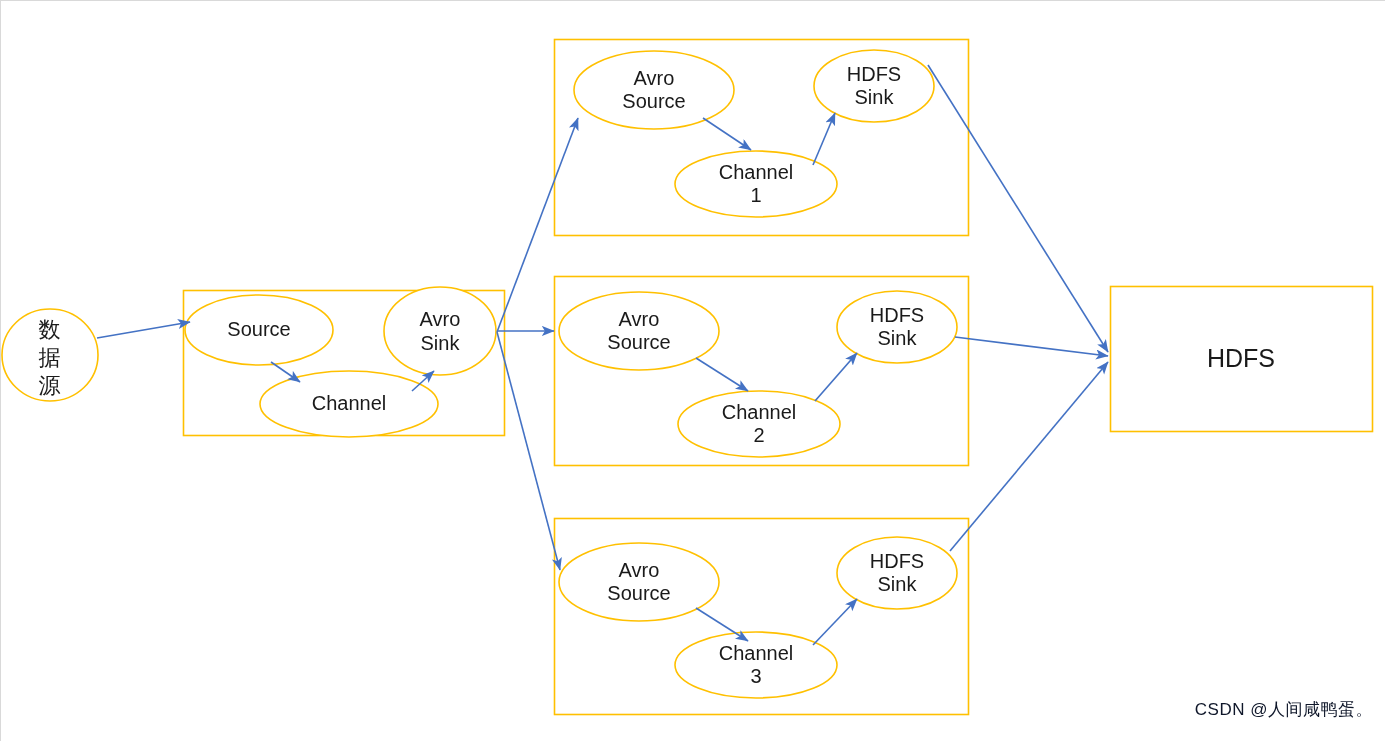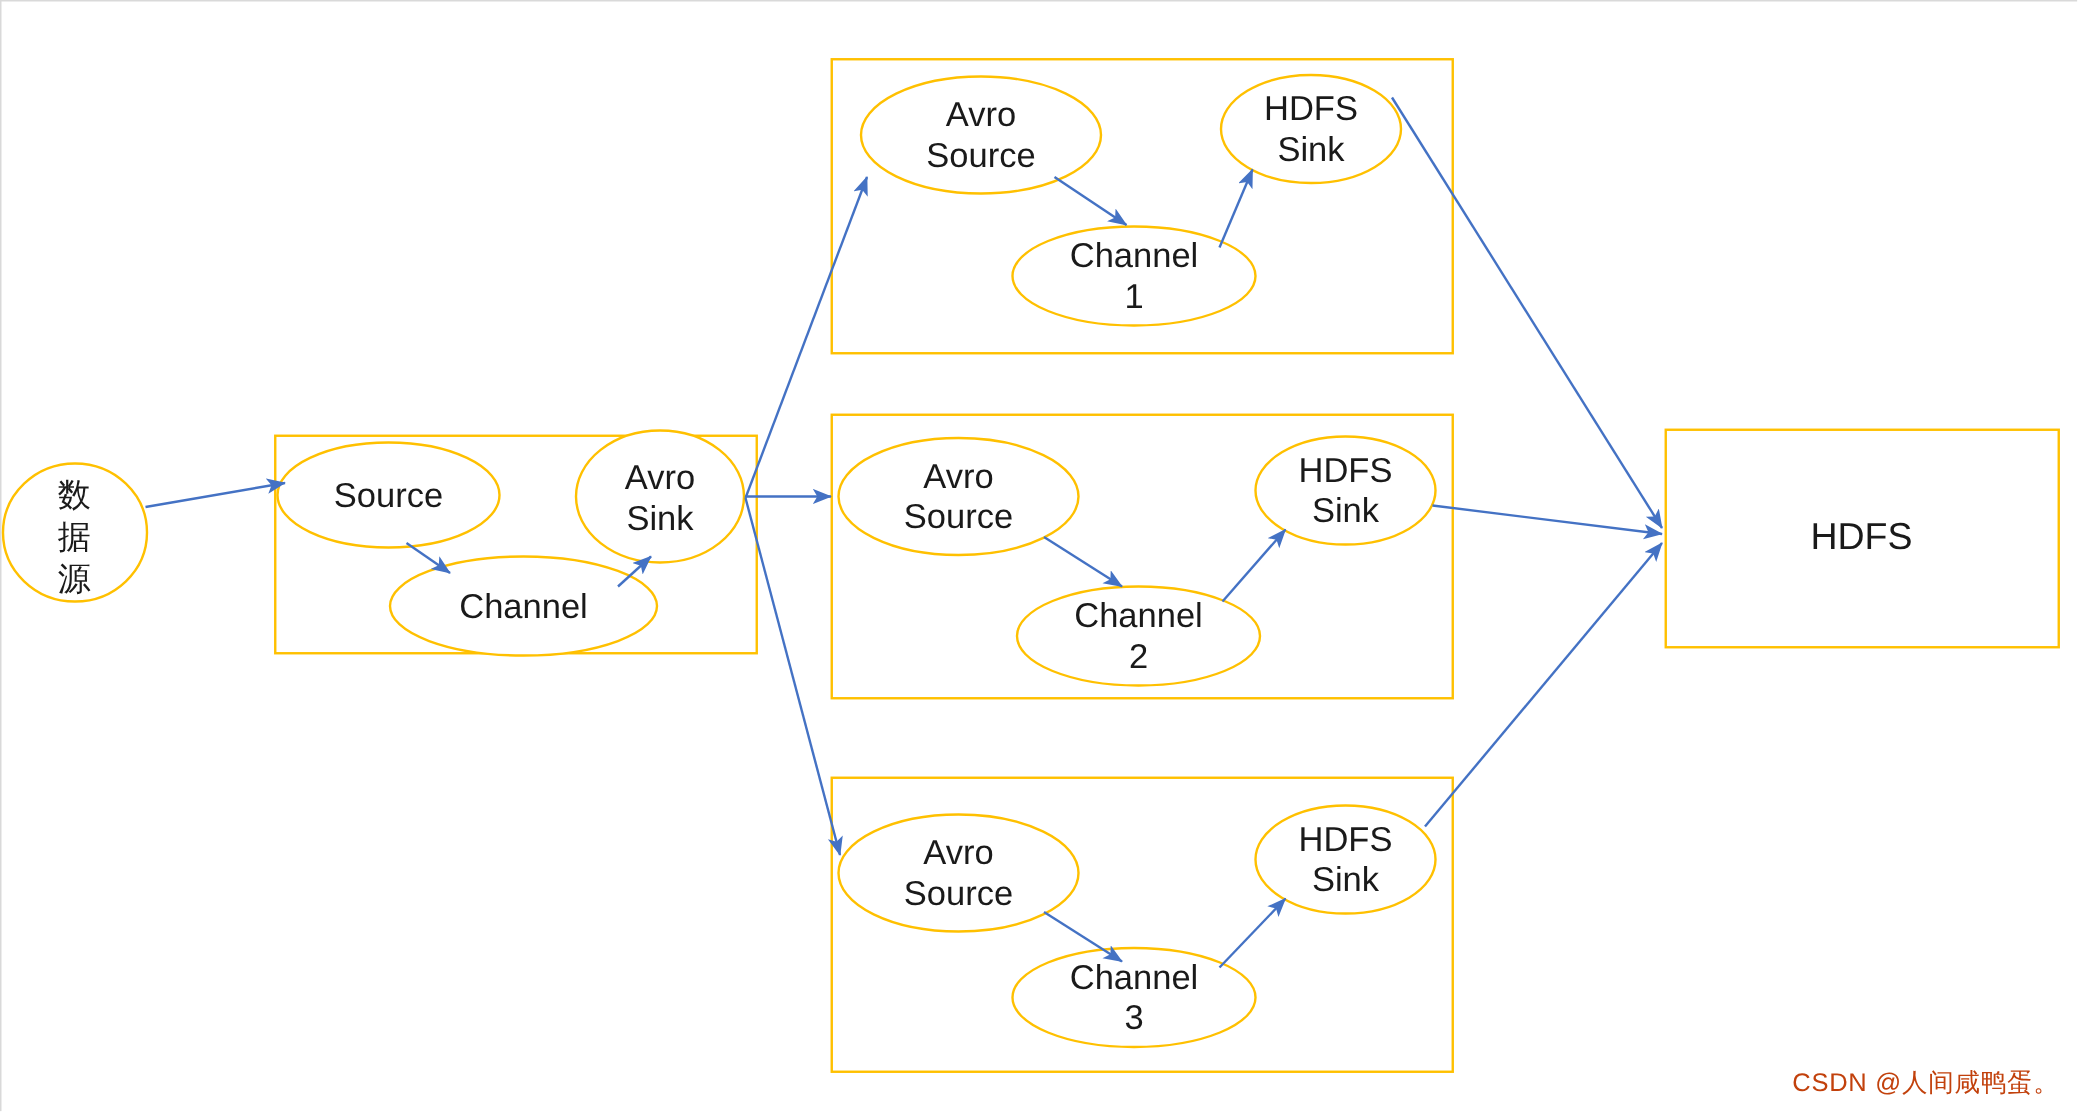--- a/index.html
+++ b/index.html
@@ -44,7 +44,7 @@
     justify-content: center;
     text-align: center;
     color: #1a1a1a;
-    font-size: 23px;
+    font-size: 20px;
     line-height: 1.17;
     white-space: pre-line;
     pointer-events: none;

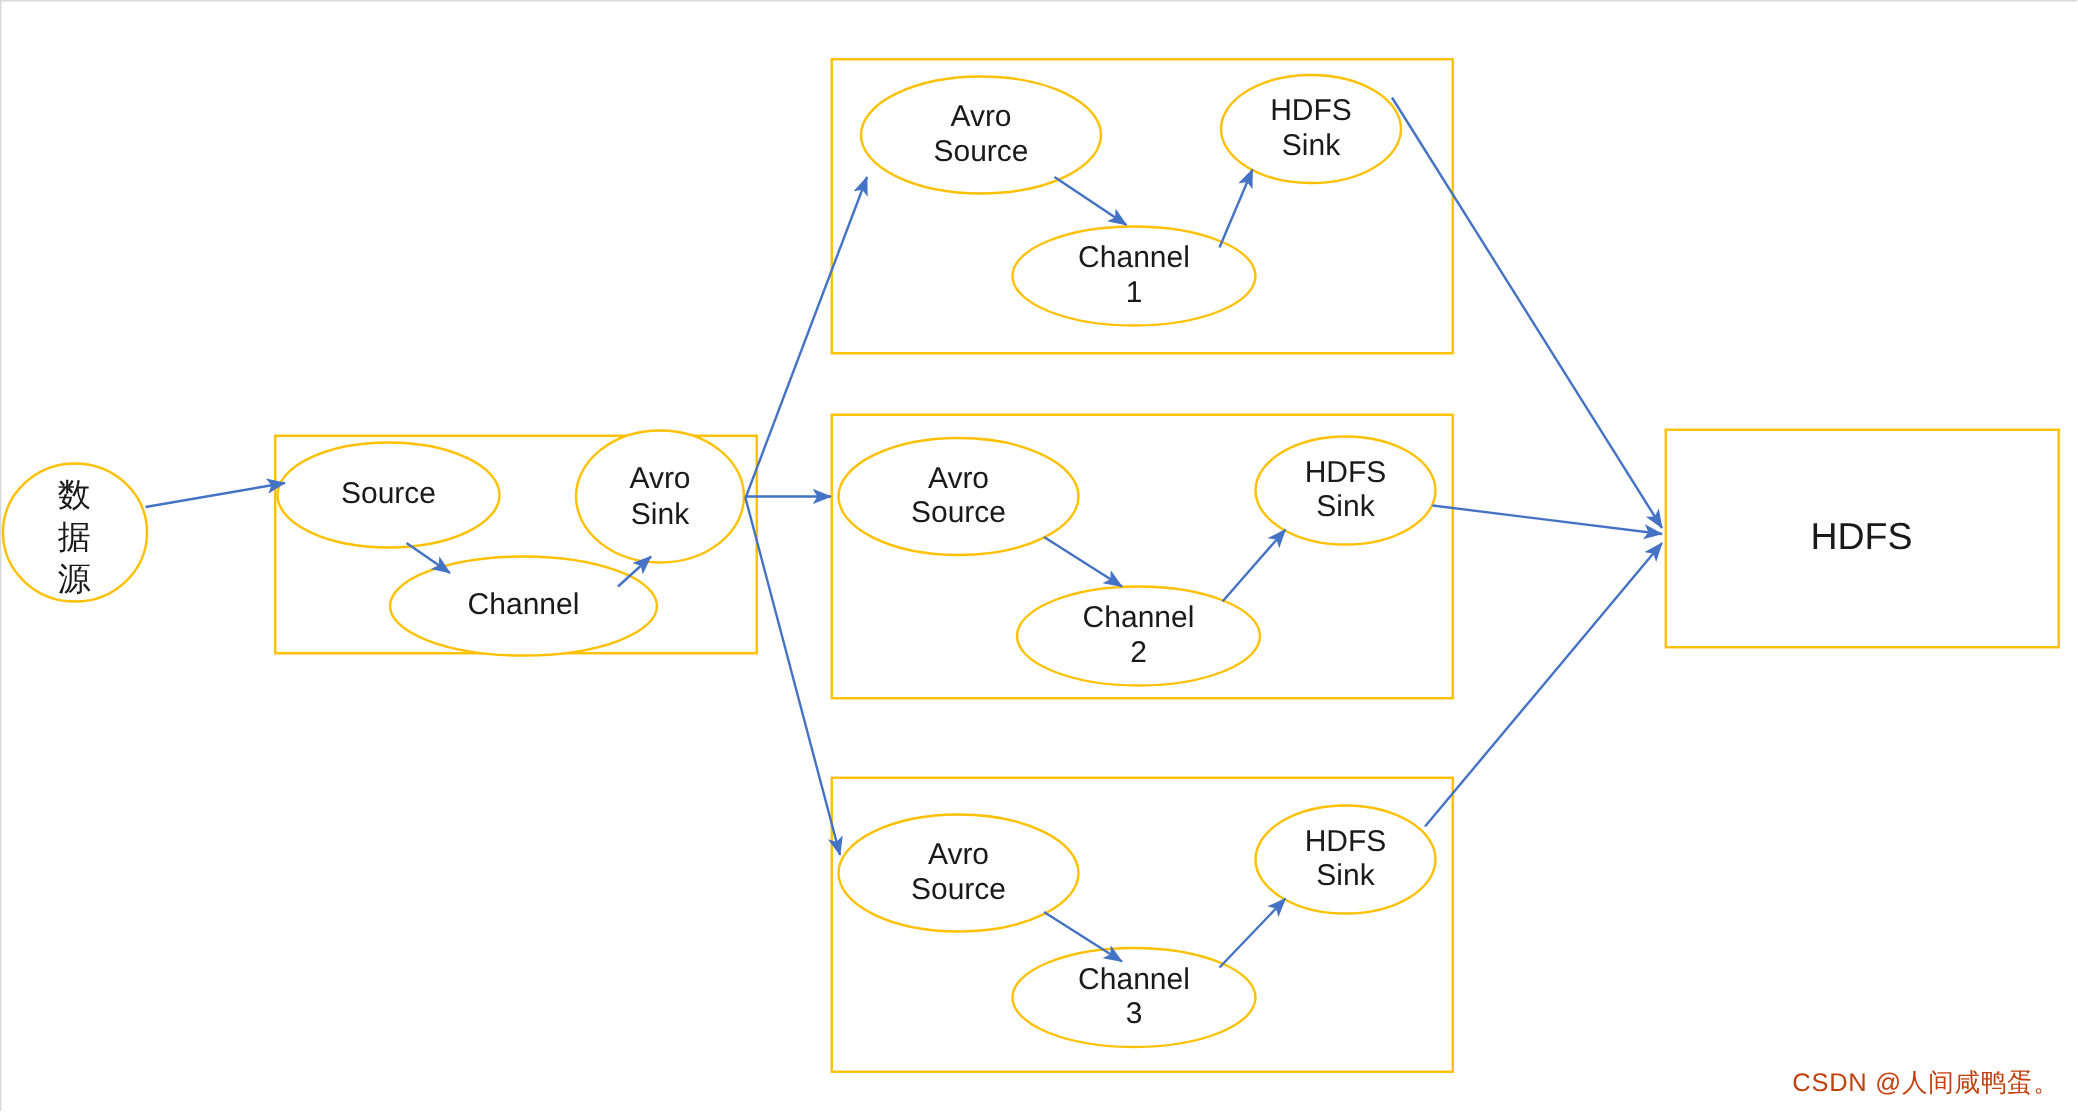--- a/index.html
+++ b/index.html
@@ -57,8 +57,8 @@
   .watermark {
     position: absolute;
     right: 12px;
-    bottom: 8px;
-    color: #c2410c;
+    bottom: 20px;
+    color: #0f172a;
     font-size: 17px;
     letter-spacing: 0.5px;
     user-select: none;

